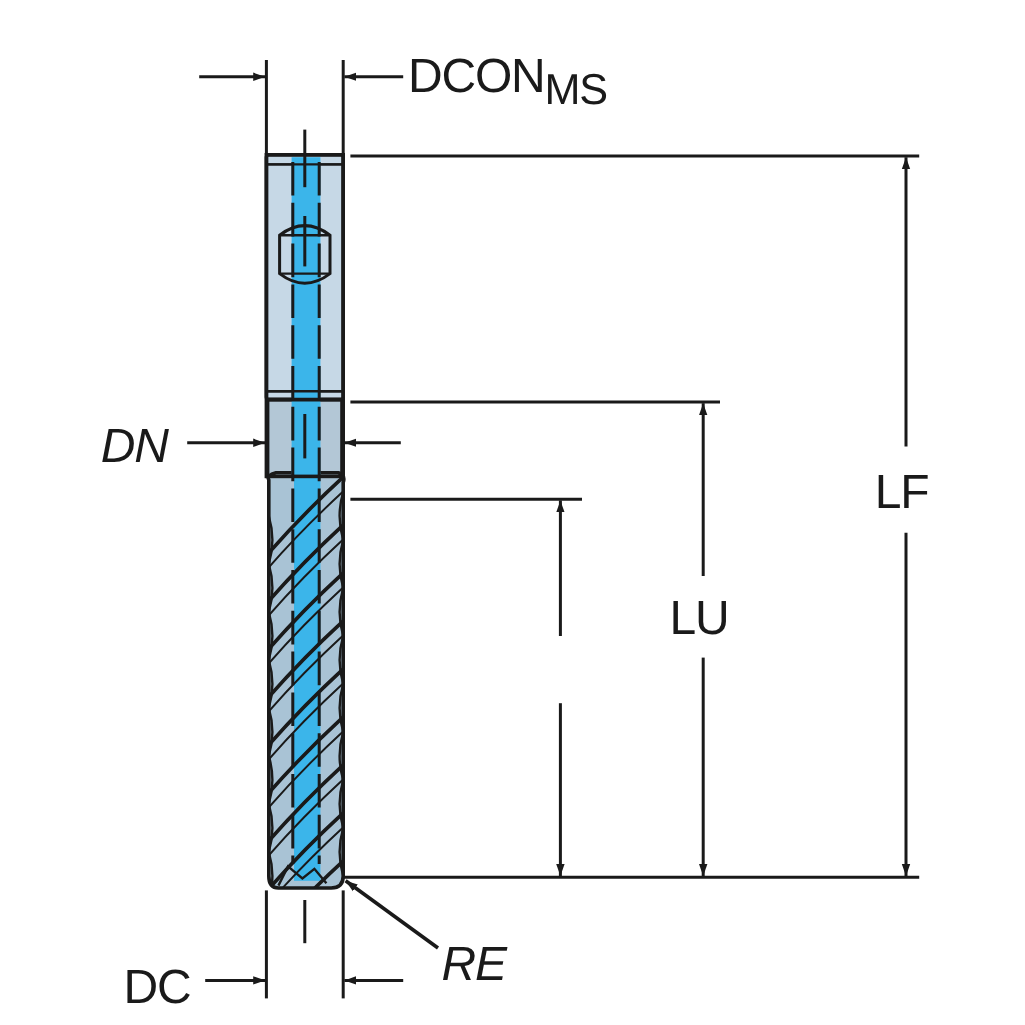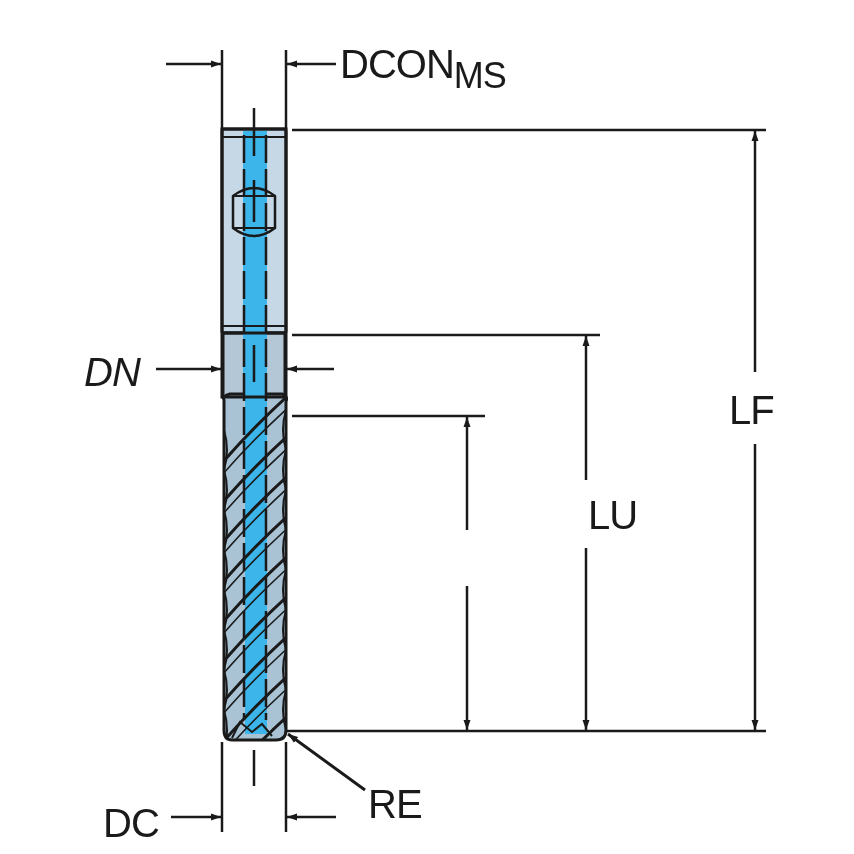--- a/index.html
+++ b/index.html
@@ -152,7 +152,7 @@
   <div class="lbl" style="left:340px; top:44px;"><span>DCON</span><sub>MS</sub></div>
   <div class="lbl" style="left:84px; top:352px;font-style:italic;">DN</div>
   <div class="lbl" style="left:729px; top:390px;">LF</div>
-  <div class="lbl" style="left:588px; top:495px;">LU</div>
+  <div class="lbl" style="left:558px; top:495px;">LU</div>
   <div class="lbl" style="left:103px; top:803px;">DC</div>
   <div class="lbl" style="left:368px; top:784px;">RE</div>
 </div>

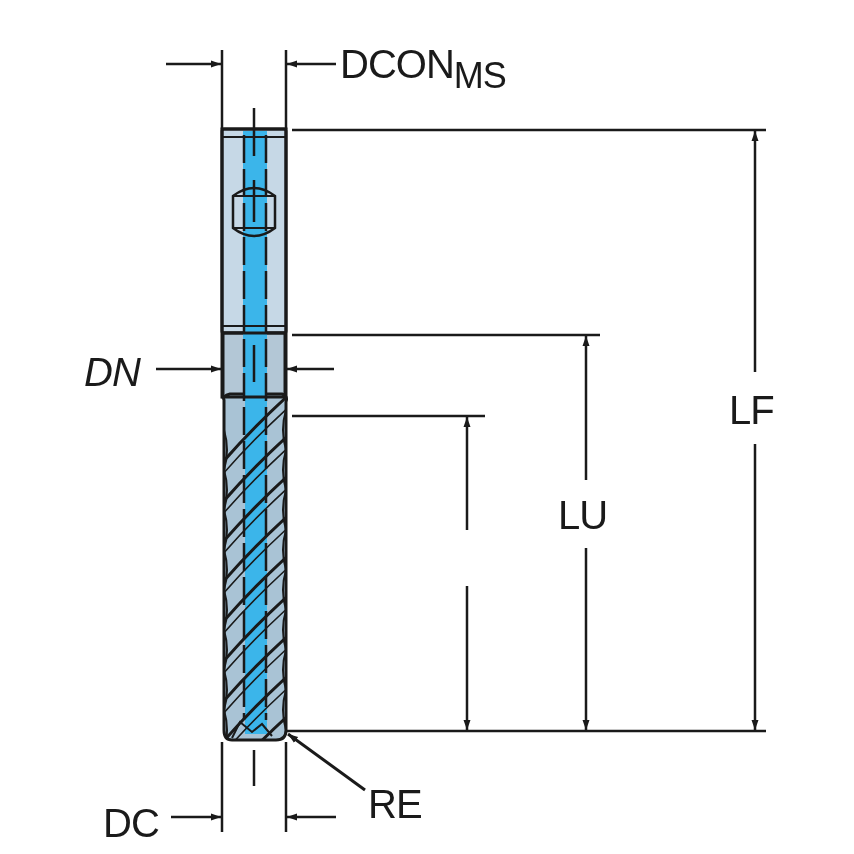--- a/index.html
+++ b/index.html
@@ -154,7 +154,7 @@
   <div class="lbl" style="left:729px; top:390px;">LF</div>
   <div class="lbl" style="left:558px; top:495px;">LU</div>
   <div class="lbl" style="left:103px; top:803px;">DC</div>
-  <div class="lbl" style="left:368px; top:784px;">RE</div>
+  <div class="lbl" style="left:368px; top:784px;font-style:italic;">RE</div>
 </div>
 
 </body></html>

